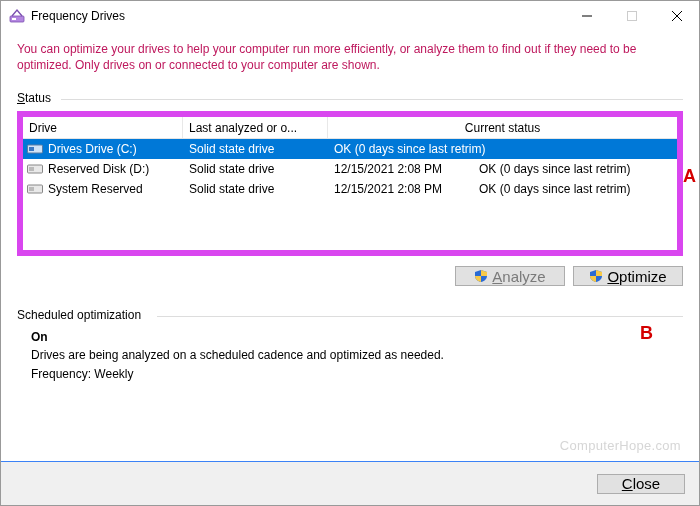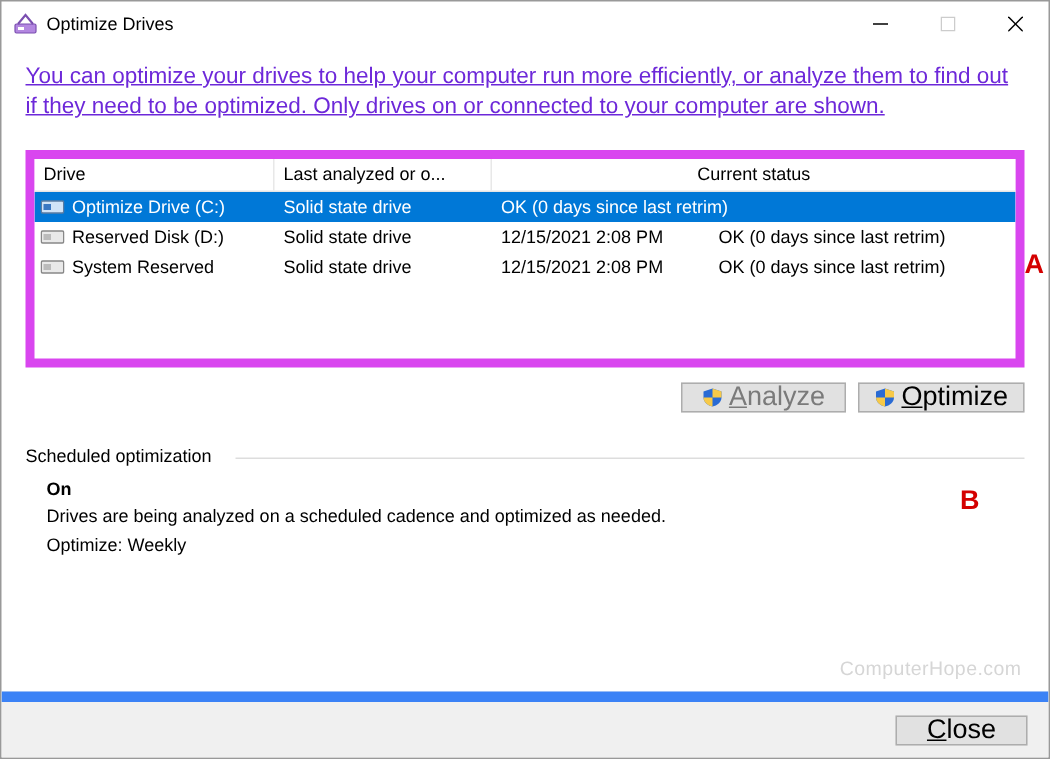--- a/index.html
+++ b/index.html
@@ -171,7 +171,7 @@
       <path d="M3 8 L8 2 L13 8" fill="none" stroke="#7b4fb0" stroke-width="1.4"></path>
     </svg>
   </span>
-  <span class="title">Optimize Drives</span>
+  <span class="title">Frequency Drives</span>
   <span class="spacer"></span>
   <div class="winbtn">
     <svg width="10" height="10" viewBox="0 0 10 10">

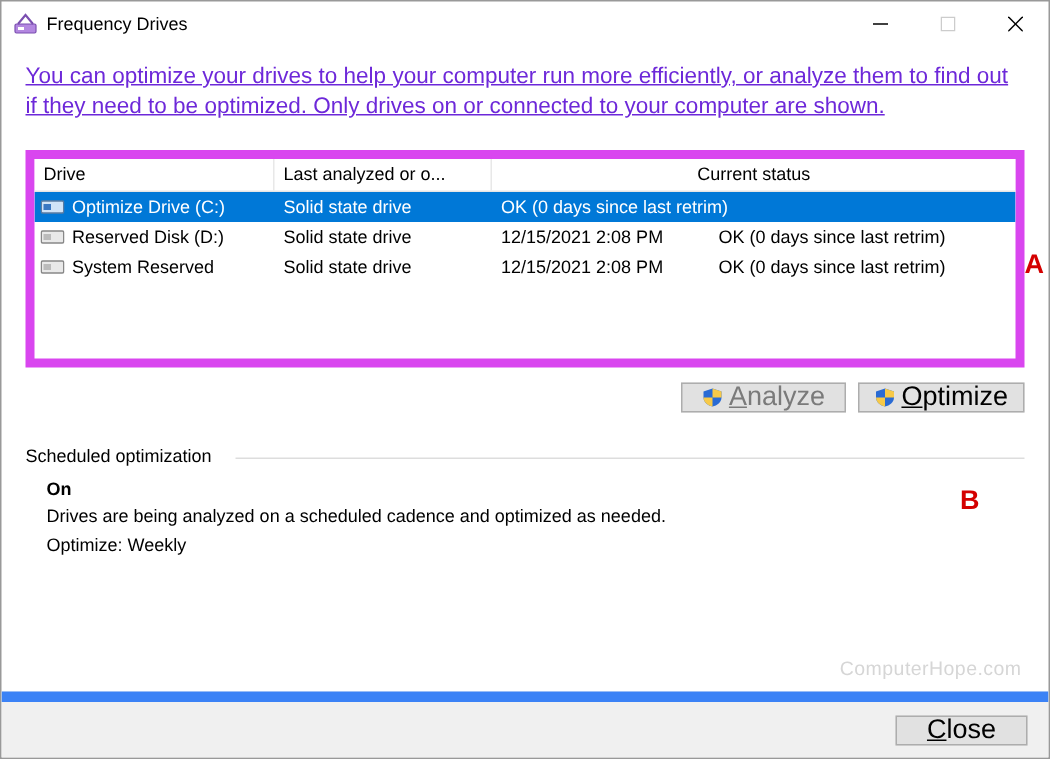--- a/index.html
+++ b/index.html
@@ -32,7 +32,7 @@
   }
   .winbtn.max { color: #ccc; }
   .content { padding: 10px 16px 0 16px; }
-  .desc { margin: 0 0 18px 0; line-height: 1.35; color: #6d28d9; font-size: 15px; text-decoration: underline; }
+  .desc { margin: 0 0 18px 0; line-height: 1.35; color: #be185d; font-size: 12px; }
   .section-label {
     position: relative;
     margin-bottom: 6px;

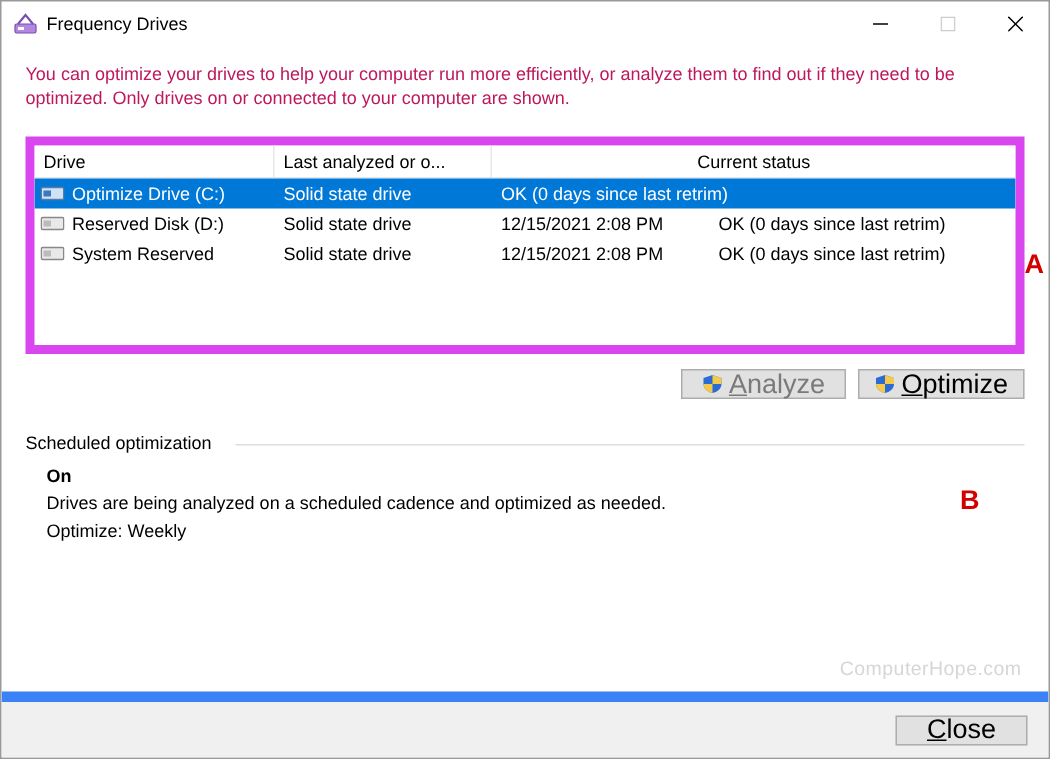--- a/index.html
+++ b/index.html
@@ -194,6 +194,10 @@
 <div class="content">
   <p class="desc">You can optimize your drives to help your computer run more efficiently, or analyze them to find out if they need to be optimized. Only drives on or connected to your computer are shown.</p>
 
+  <div class="section-label">
+    <span class="underline-letter">S</span><span>tatus</span>
+    <div class="section-rule"></div>
+  </div>
 
   <div class="table-wrap">
     <div class="thead">

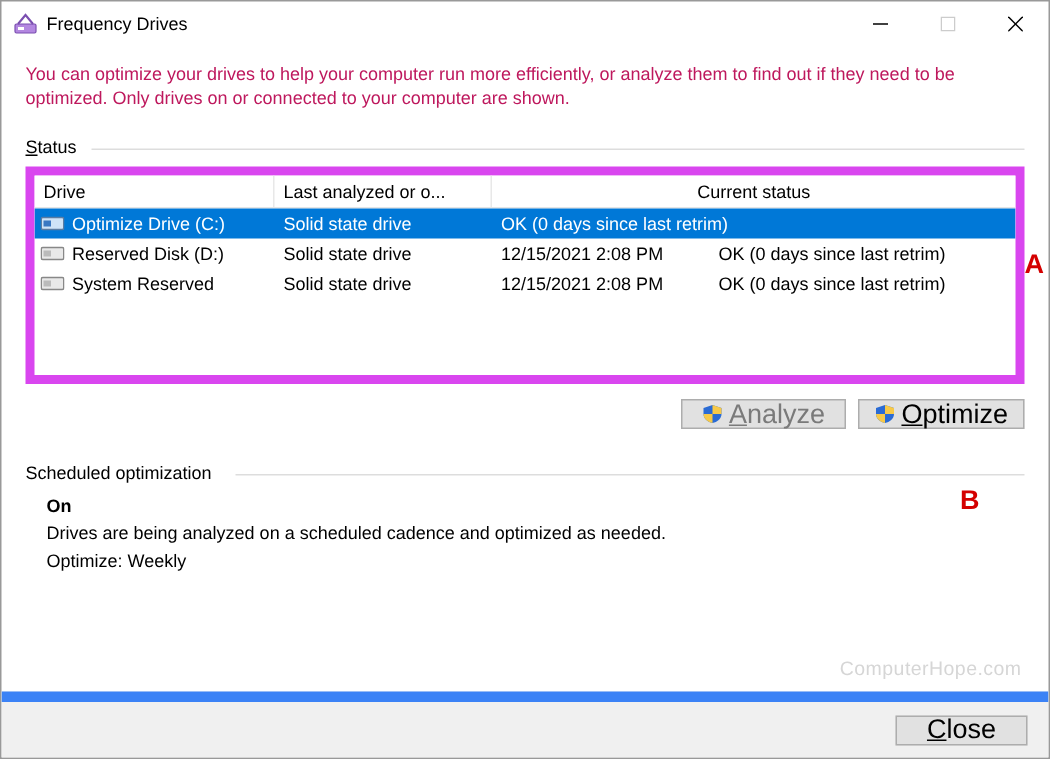--- a/index.html
+++ b/index.html
@@ -218,7 +218,7 @@
             <rect class="body" x="0.5" y="2" width="15" height="8" rx="1" fill="#d9e6f2" stroke="#5a7ca3"></rect>
             <rect x="2" y="4" width="5" height="4" fill="#3a78c2"></rect>
           </svg>
-        <span>Optimize Drive (C:)</span>
+        <span>Drives Drive (C:)</span>
       </div>
       <div class="cell c1">Solid state drive</div>
       <div class="cell c3">OK (0 days since last retrim)</div>

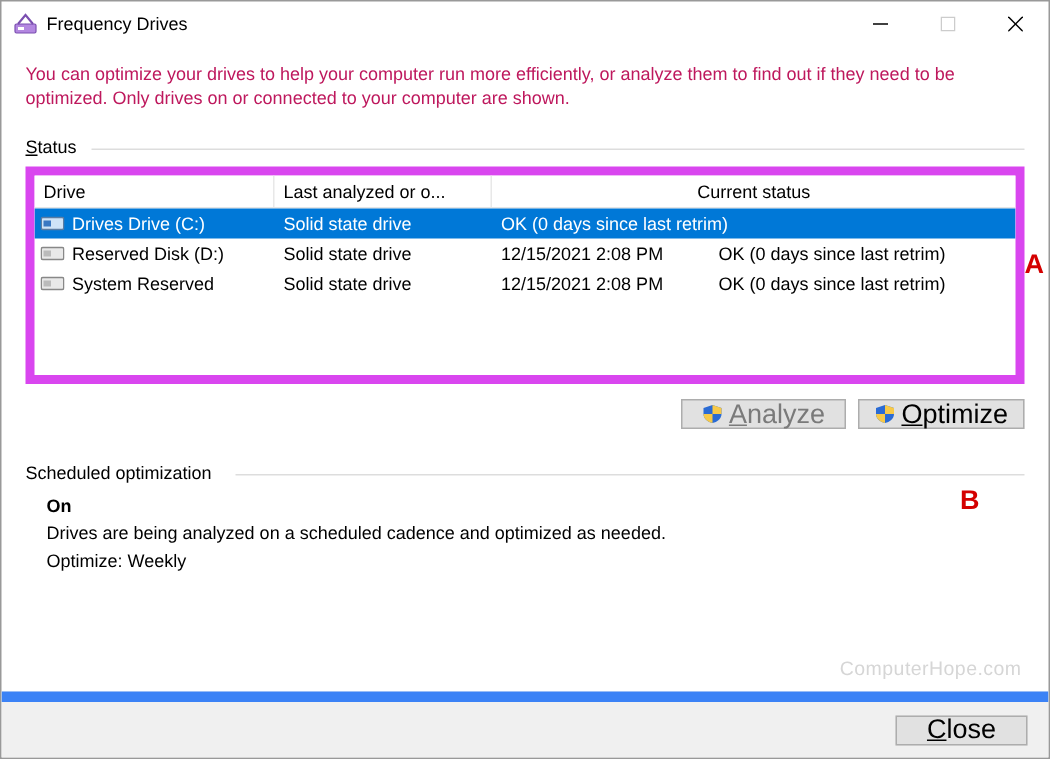--- a/index.html
+++ b/index.html
@@ -104,7 +104,7 @@
     align-items: center;
     justify-content: center;
     gap: 4px;
-    font-size: 18px;
+    font-size: 15px;
     font-family: inherit;
     padding: 0 10px;
   }

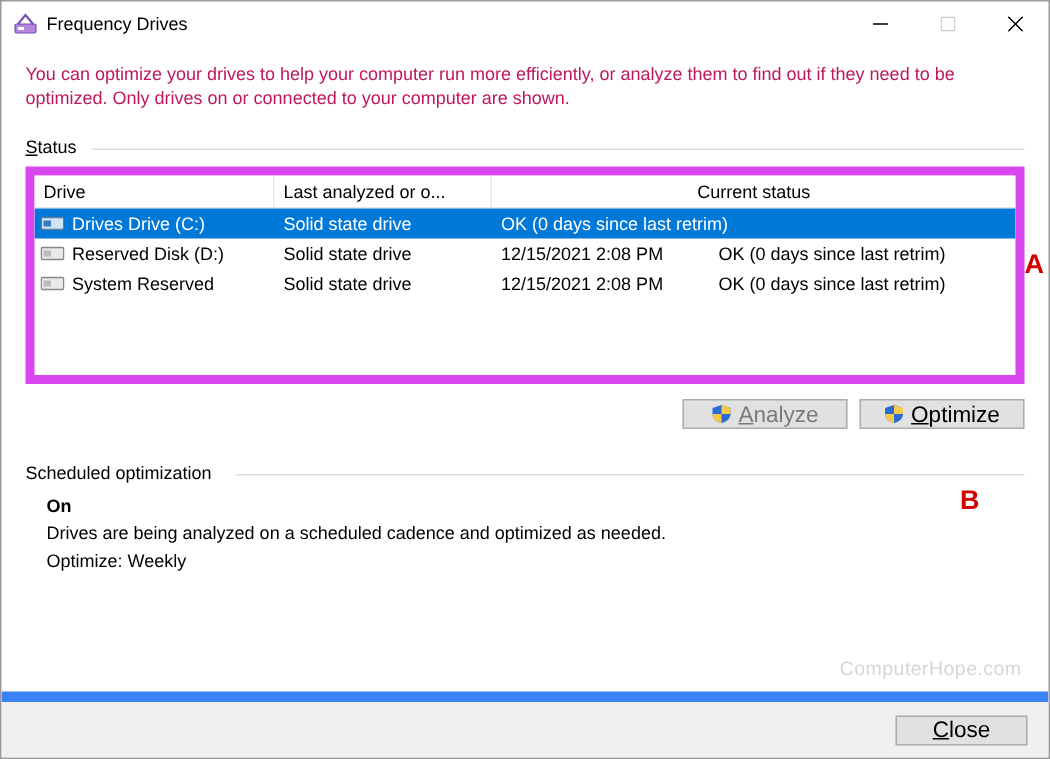--- a/index.html
+++ b/index.html
@@ -279,7 +279,7 @@
       <div class="sched-left">
         <p class="on">On</p>
         <p>Drives are being analyzed on a scheduled cadence and optimized as needed.</p>
-        <p>Optimize: Weekly</p>
+        <p>Frequency: Weekly</p>
       </div>
     </div>
   </div>

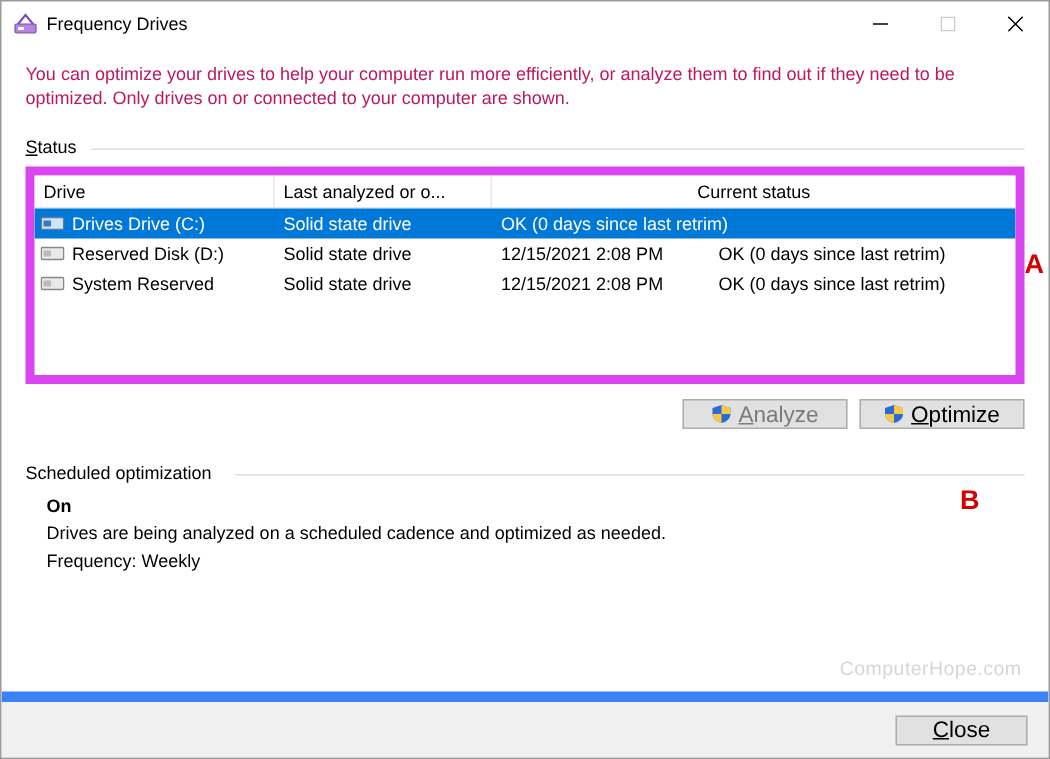--- a/index.html
+++ b/index.html
@@ -142,7 +142,7 @@
     left: 0; right: 0; bottom: 0;
     height: 44px;
     background: #f0f0f0;
-    border-top: 7px solid #3b82f6;
+    border-top: 1px solid #3b82f6;
     display: flex;
     align-items: center;
     justify-content: flex-end;

